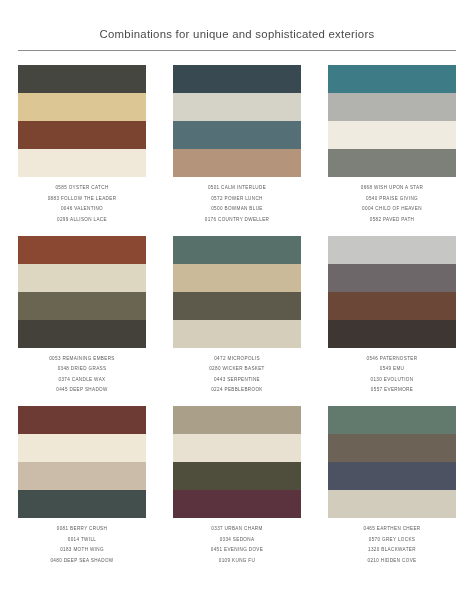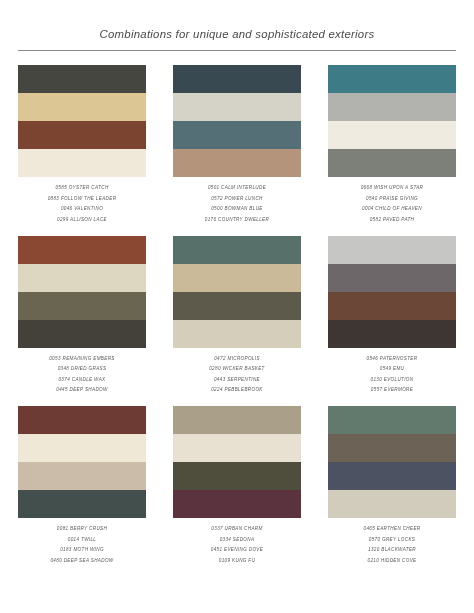--- a/index.html
+++ b/index.html
@@ -22,7 +22,6 @@
     padding: 0;
     position: relative;
     background: #ffffff;
-    font-style: italic;
   }
   .header {
     padding-top: 27px;

